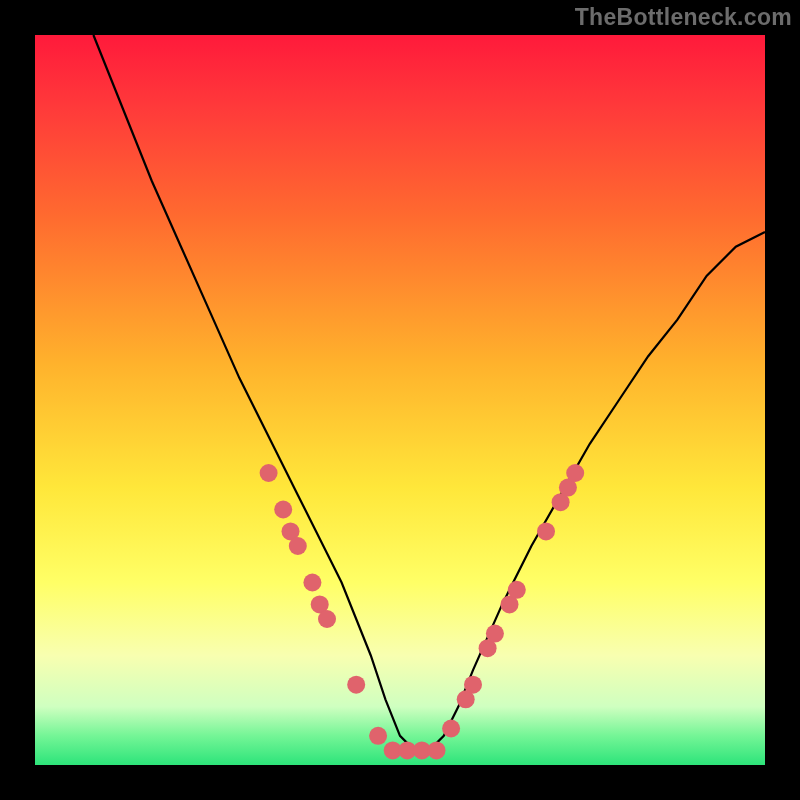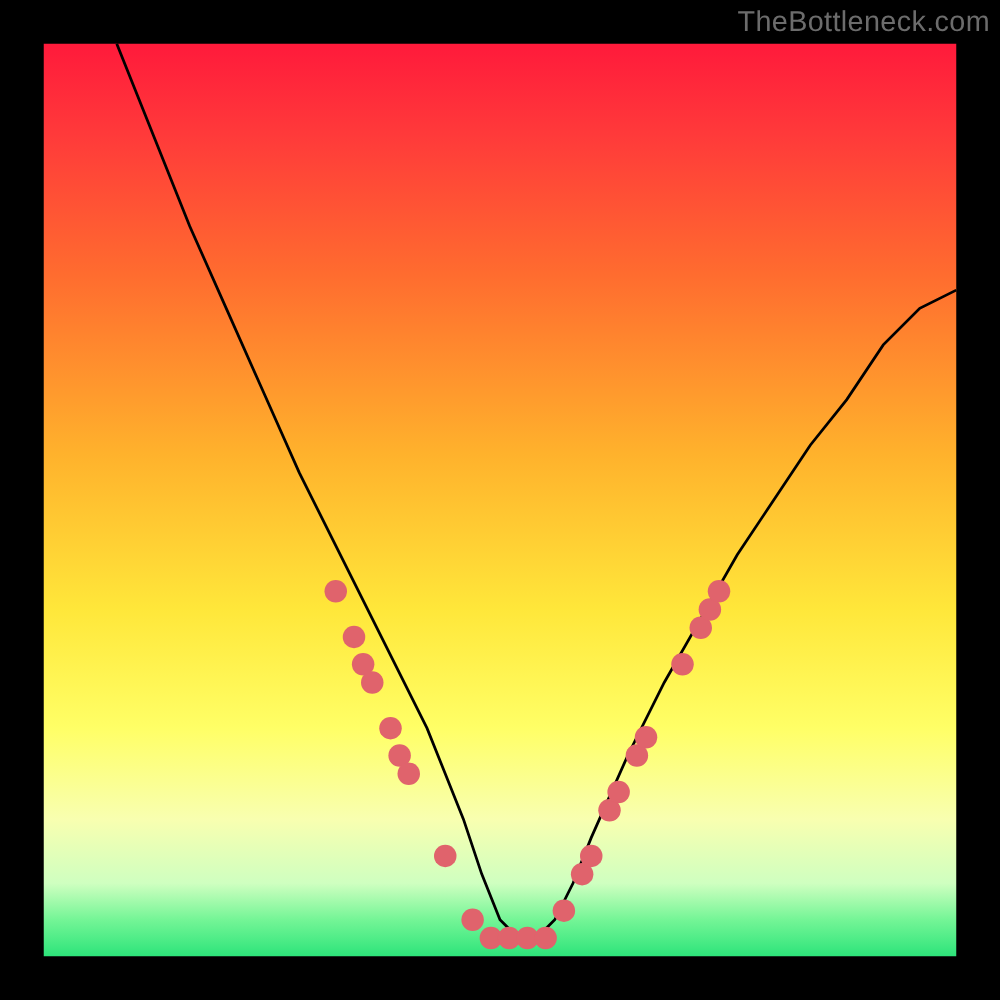--- a/index.html
+++ b/index.html
@@ -52,7 +52,7 @@
     color: #6c6c6c;
     font-size: 23px;
     letter-spacing: 0.3px;
-    font-weight: 400;
+    font-weight: 700;
   }
 </style>
 </head>

